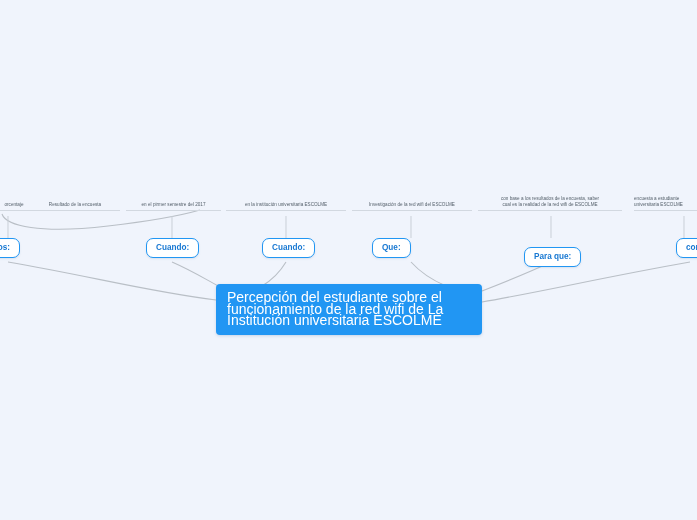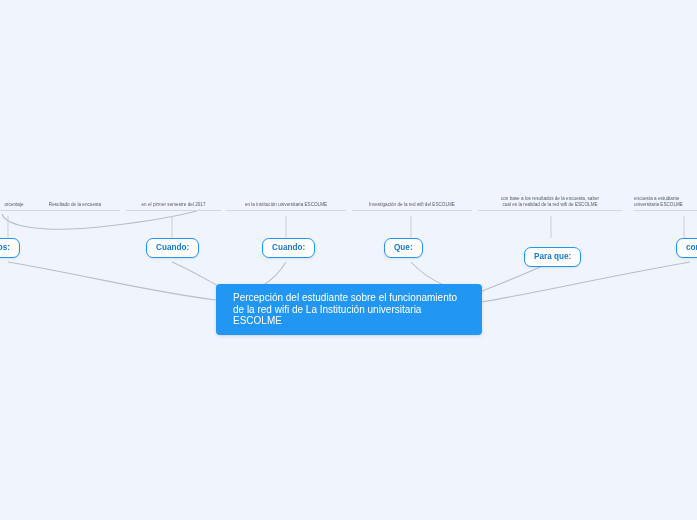--- a/index.html
+++ b/index.html
@@ -133,7 +133,7 @@
 
   <div class="topic-node" style="left:262px; top:238px;">Cuando:</div>
 
-  <div class="topic-node" style="left:384px; top:238px;">Que:</div>
+  <div class="topic-node" style="left:372px; top:238px;">Que:</div>
 
   <div class="topic-node" style="left:524px; top:247px;">Para que:</div>
 

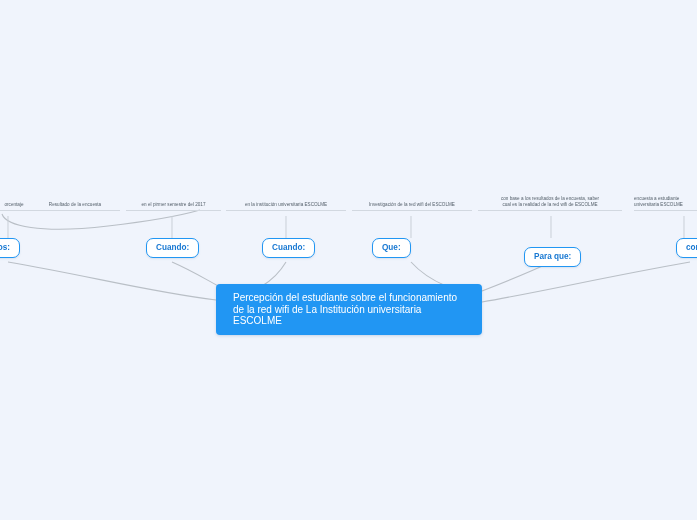--- a/index.html
+++ b/index.html
@@ -69,9 +69,9 @@
     background: #2196f3;
     color: #ffffff;
     border-radius: 4px;
-    font-size: 10px;
+    font-size: 14px;
     line-height: 11.6px;
-    padding: 8px 17px;
+    padding: 8px 11px;
     box-sizing: border-box;
     box-shadow: 0 1px 3px rgba(80,120,170,.25);
   }

